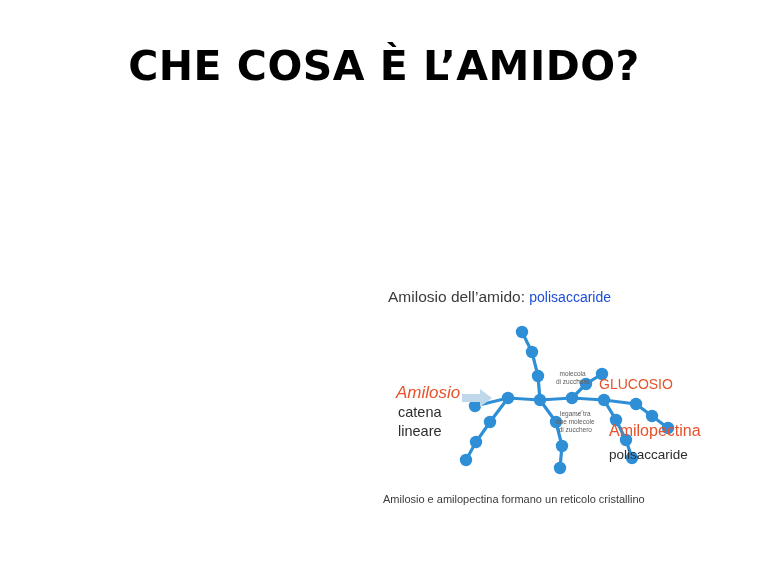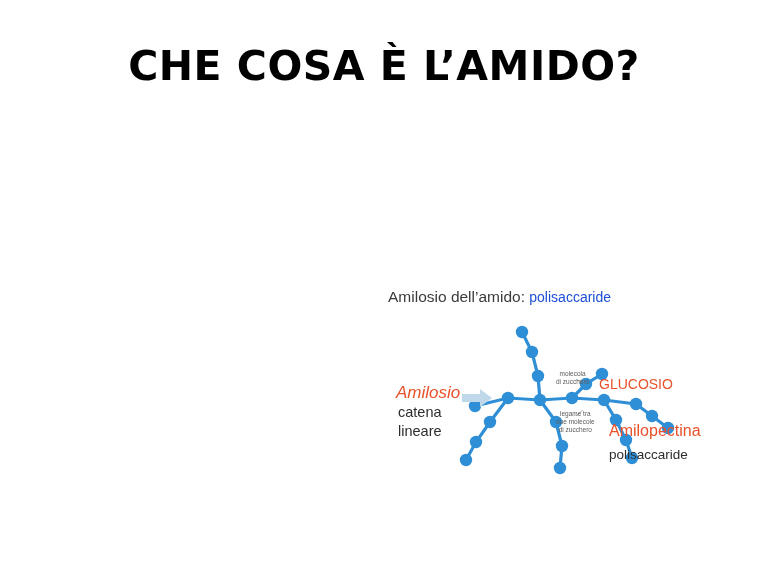--- a/index.html
+++ b/index.html
@@ -207,6 +207,7 @@
     <div class="lbl lbl-molecola">molecola<br>di zucchero</div>
     <div class="lbl lbl-legame">legame tra<br>due molecole<br>di zucchero</div>
 
+    <div class="fig-caption">Amilosio e amilopectina formano un reticolo cristallino</div>
   </div>
 
 </div>

